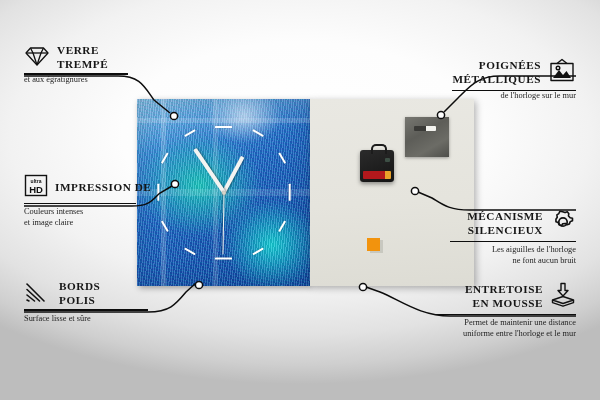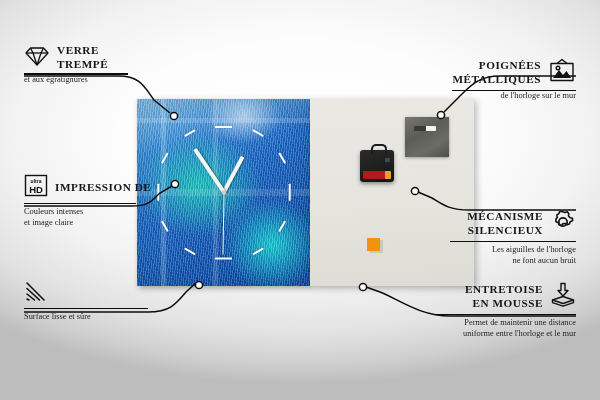--- a/index.html
+++ b/index.html
@@ -200,6 +200,10 @@
           </g>
         </svg>
       </span>
+      <span>
+        <span class="ct-title" style="display:block">BORDS</span>
+        <span class="ct-title" style="display:block">POLIS</span>
+      </span>
     </div>
     <div class="rule"></div>
     <div class="ct-sub">Surface lisse et sûre</div>

